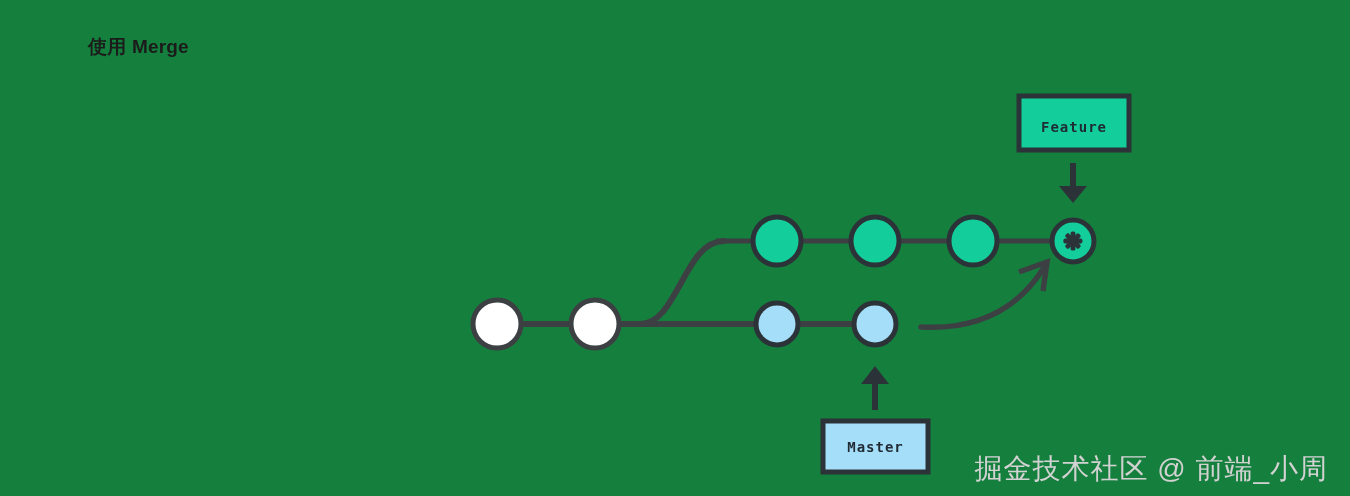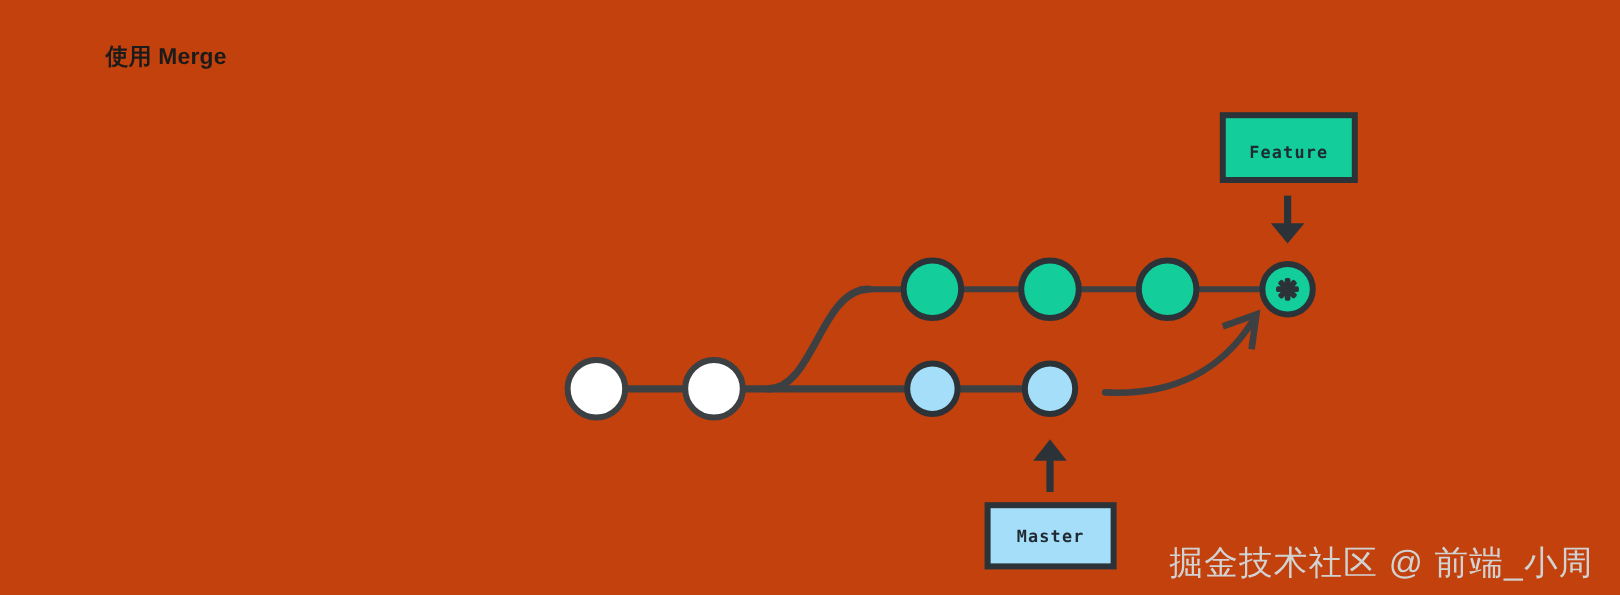--- a/index.html
+++ b/index.html
@@ -19,7 +19,7 @@
   .page {
     position: absolute;
     inset: 0;
-    background: #c2410c;
+    background: #15803d;
   }
   .page-title {
     position: absolute;

